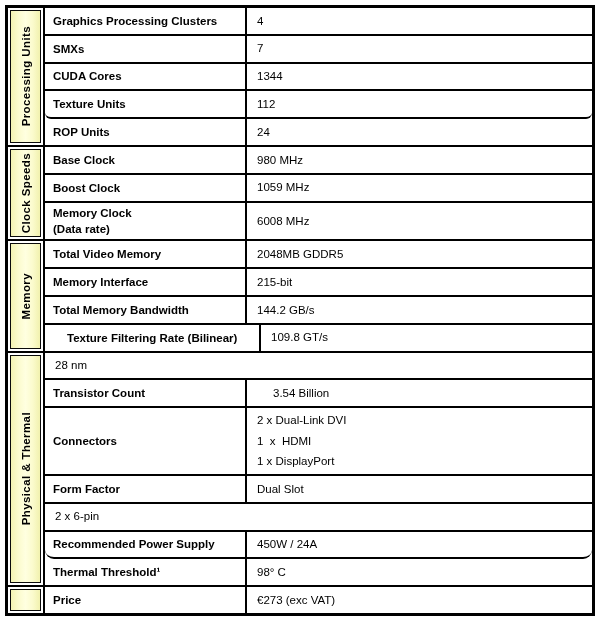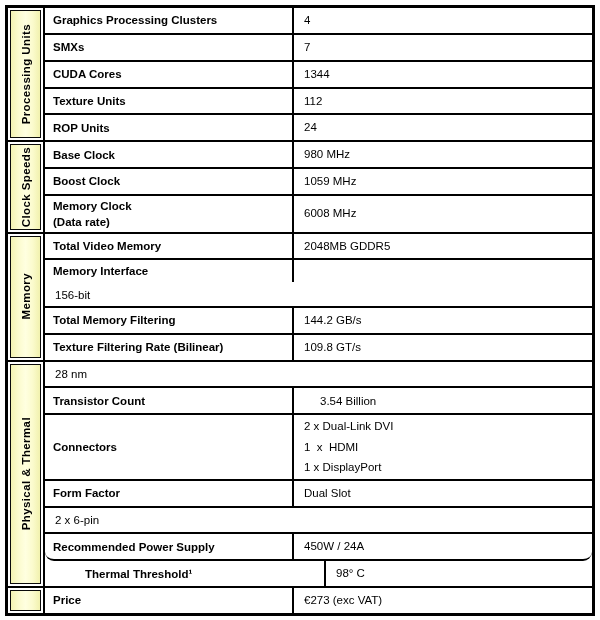--- a/index.html
+++ b/index.html
@@ -67,7 +67,7 @@
   }
   .table-row:last-child { border-bottom: none; }
   .spec-cell {
-    width: 249px;
+    width: 202px;
     box-sizing: border-box;
     border-right: 2px solid #000;
     display: flex;

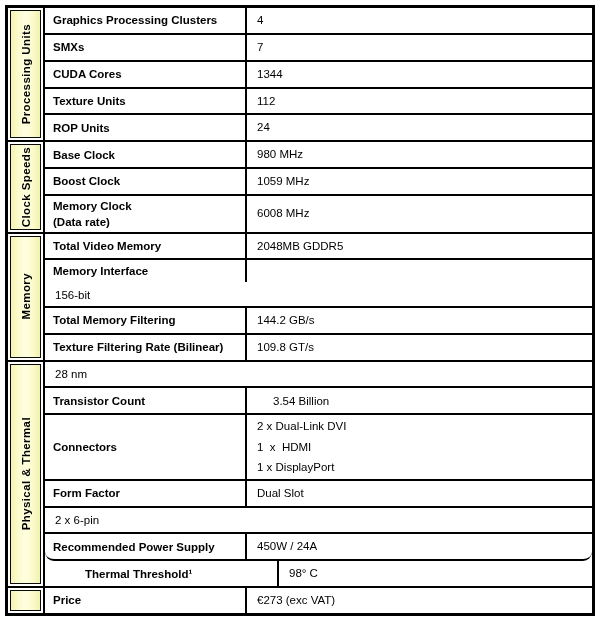--- a/index.html
+++ b/index.html
@@ -112,7 +112,7 @@
             <div class="spec-cell"><span>CUDA Cores</span></div>
             <div class="value-cell"><span>1344</span></div>
           </div>
-          <div class="table-row" style="flex-grow: 1;">
+          <div class="table-row" style="flex-grow: 1; border-radius: 6px;">
             <div class="spec-cell"><span>Texture Units</span></div>
             <div class="value-cell"><span>112</span></div>
           </div>

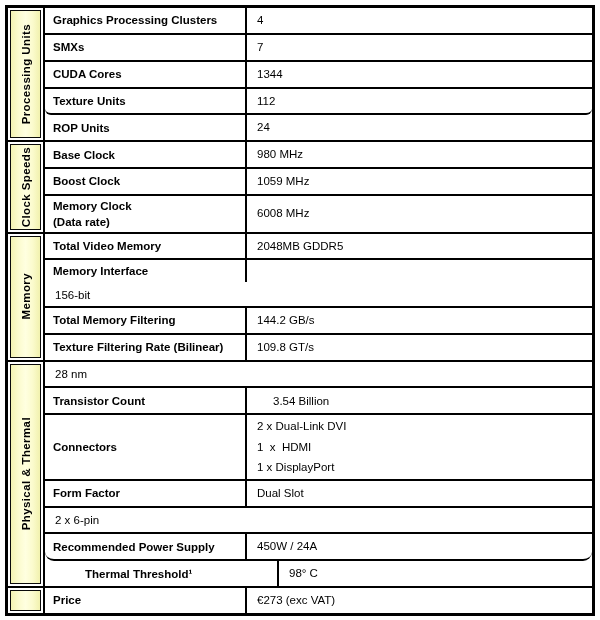--- a/index.html
+++ b/index.html
@@ -155,7 +155,7 @@
             <div class="spec-cell"><span>Total Video Memory</span></div>
             <div class="value-cell"><span>2048MB GDDR5</span></div>
           </div>
-          <div class="table-row" style="flex-grow: 1; flex-direction: column;">
+          <div class="table-row" style="flex-grow: 1;">
             <div class="spec-cell"><span>Memory Interface</span></div>
             <div class="value-cell"><span>156-bit</span></div>
           </div>

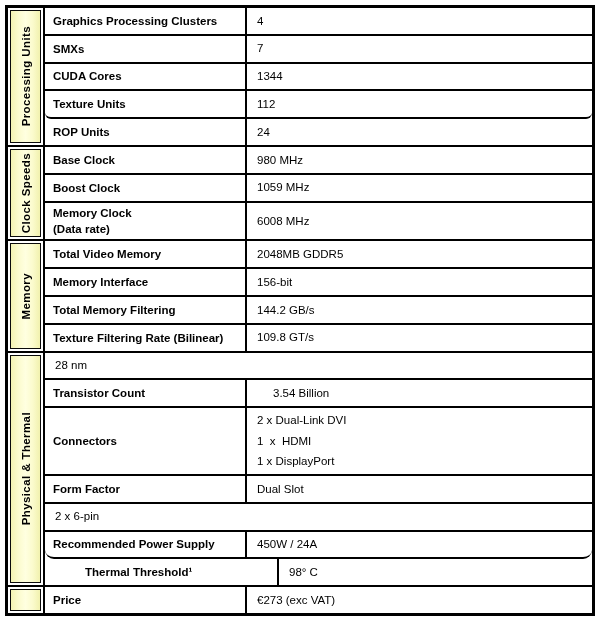--- a/index.html
+++ b/index.html
@@ -157,7 +157,7 @@
           </div>
           <div class="table-row" style="flex-grow: 1;">
             <div class="spec-cell"><span>Memory Interface</span></div>
-            <div class="value-cell"><span>156-bit</span></div>
+            <div class="value-cell"><span>215-bit</span></div>
           </div>
           <div class="table-row" style="flex-grow: 1;">
             <div class="spec-cell"><span>Total Memory Filtering</span></div>

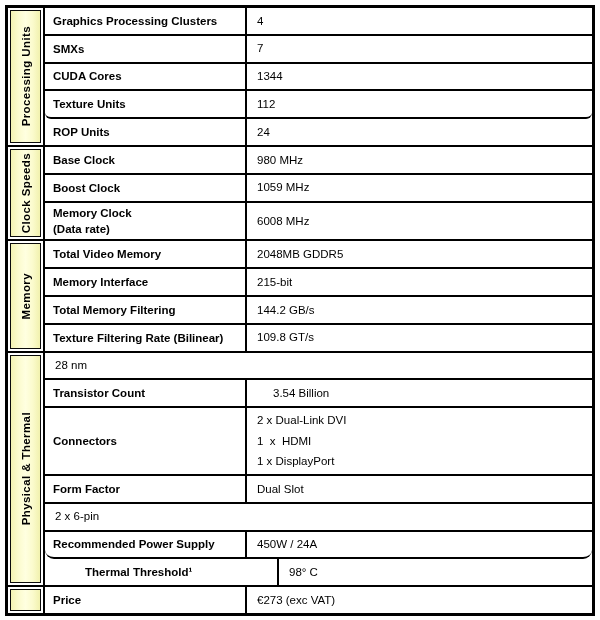--- a/index.html
+++ b/index.html
@@ -160,7 +160,7 @@
             <div class="value-cell"><span>215-bit</span></div>
           </div>
           <div class="table-row" style="flex-grow: 1;">
-            <div class="spec-cell"><span>Total Memory Filtering</span></div>
+            <div class="spec-cell"><span>Total Memory Bandwidth</span></div>
             <div class="value-cell"><span>144.2 GB/s</span></div>
           </div>
           <div class="table-row" style="flex-grow: 1;">

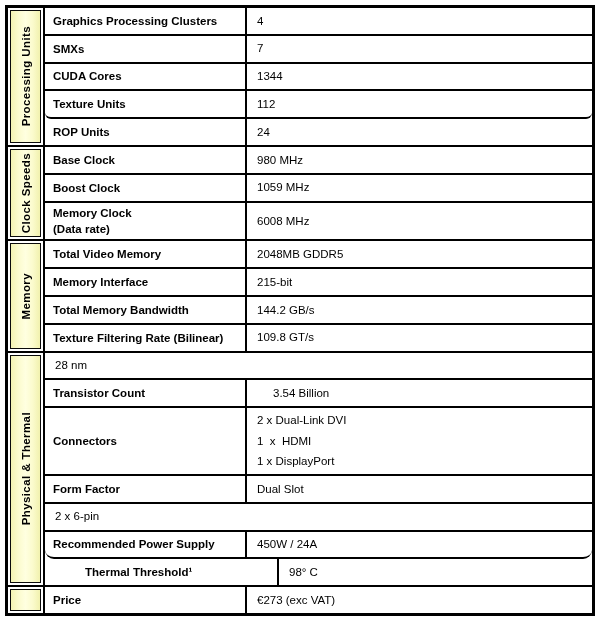--- a/index.html
+++ b/index.html
@@ -163,7 +163,7 @@
             <div class="spec-cell"><span>Total Memory Bandwidth</span></div>
             <div class="value-cell"><span>144.2 GB/s</span></div>
           </div>
-          <div class="table-row" style="flex-grow: 1;">
+          <div class="table-row" style="flex-grow: 1; margin-left: 14px;">
             <div class="spec-cell"><span>Texture Filtering Rate (Bilinear)</span></div>
             <div class="value-cell"><span>109.8 GT/s</span></div>
           </div>

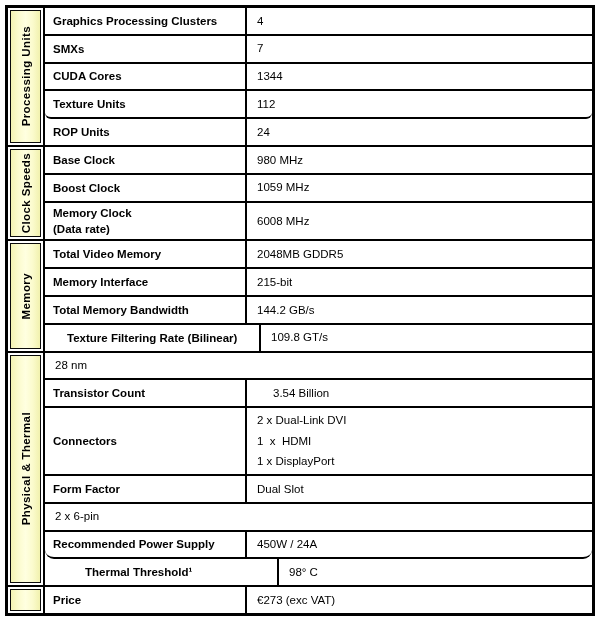--- a/index.html
+++ b/index.html
@@ -200,7 +200,7 @@
             <div class="spec-cell"><span>Recommended Power Supply</span></div>
             <div class="value-cell"><span>450W / 24A</span></div>
           </div>
-          <div class="table-row" style="flex-grow: 1; padding-left: 32px;">
+          <div class="table-row" style="flex-grow: 1;">
             <div class="spec-cell"><span>Thermal Threshold¹</span></div>
             <div class="value-cell"><span>98° C</span></div>
           </div>

